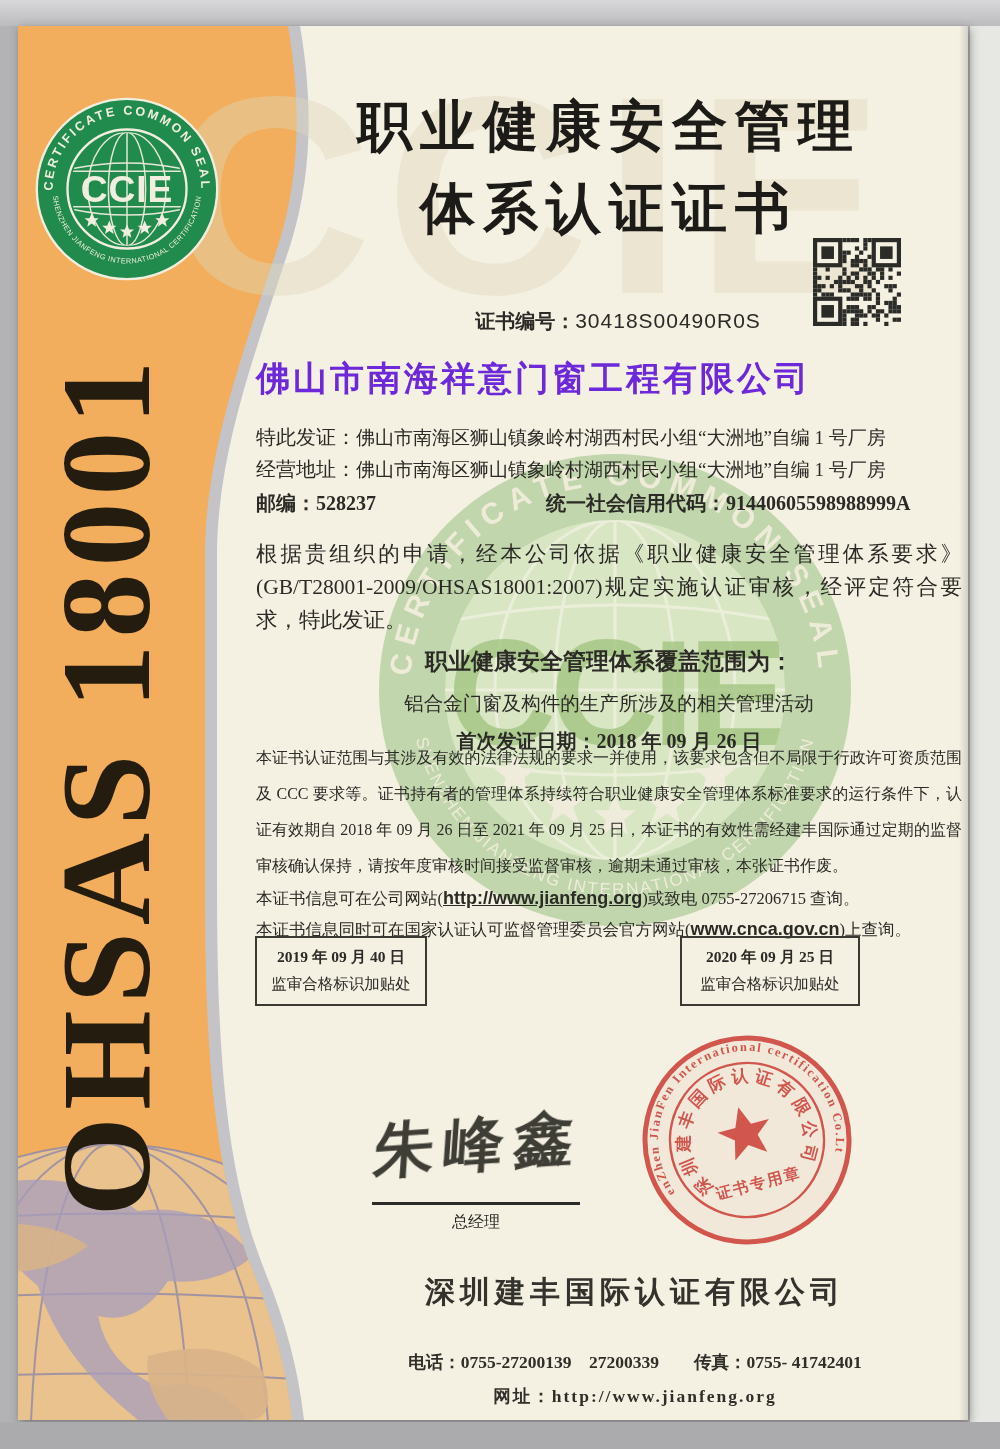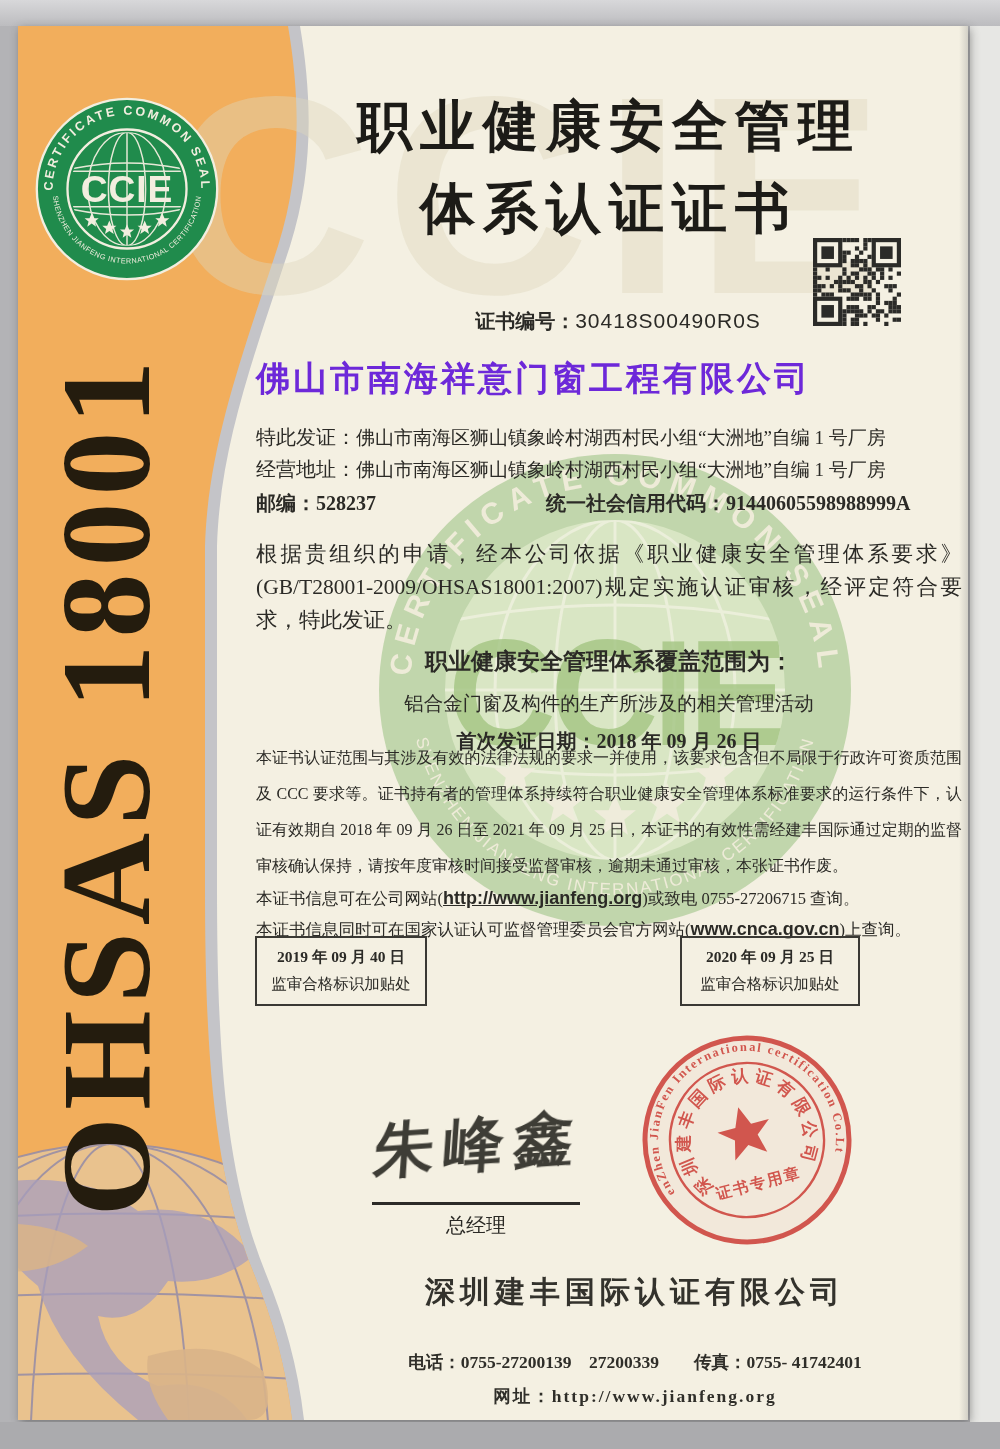--- a/index.html
+++ b/index.html
@@ -52,7 +52,7 @@
   .sig{left:118px;top:1078px;width:220px;font-size:60px;font-weight:bold;color:#3e3d36;
        transform:rotate(-4deg) skewX(-8deg);letter-spacing:10px;filter:blur(.3px);}
   .sigline{left:116px;top:1176px;width:208px;height:3px;background:#2c2b27;}
-  .sigtitle{left:116px;top:1186px;width:208px;text-align:center;font-size:20px;}
+  .sigtitle{left:116px;top:1186px;width:208px;text-align:center;font-size:16px;}
   .stamp{position:absolute;left:381px;top:1004px;width:220px;height:220px;}
   .issuer{left:26px;top:1246px;width:706px;text-align:center;font-size:30px;font-weight:bold;
           letter-spacing:5px;color:#33322c;

